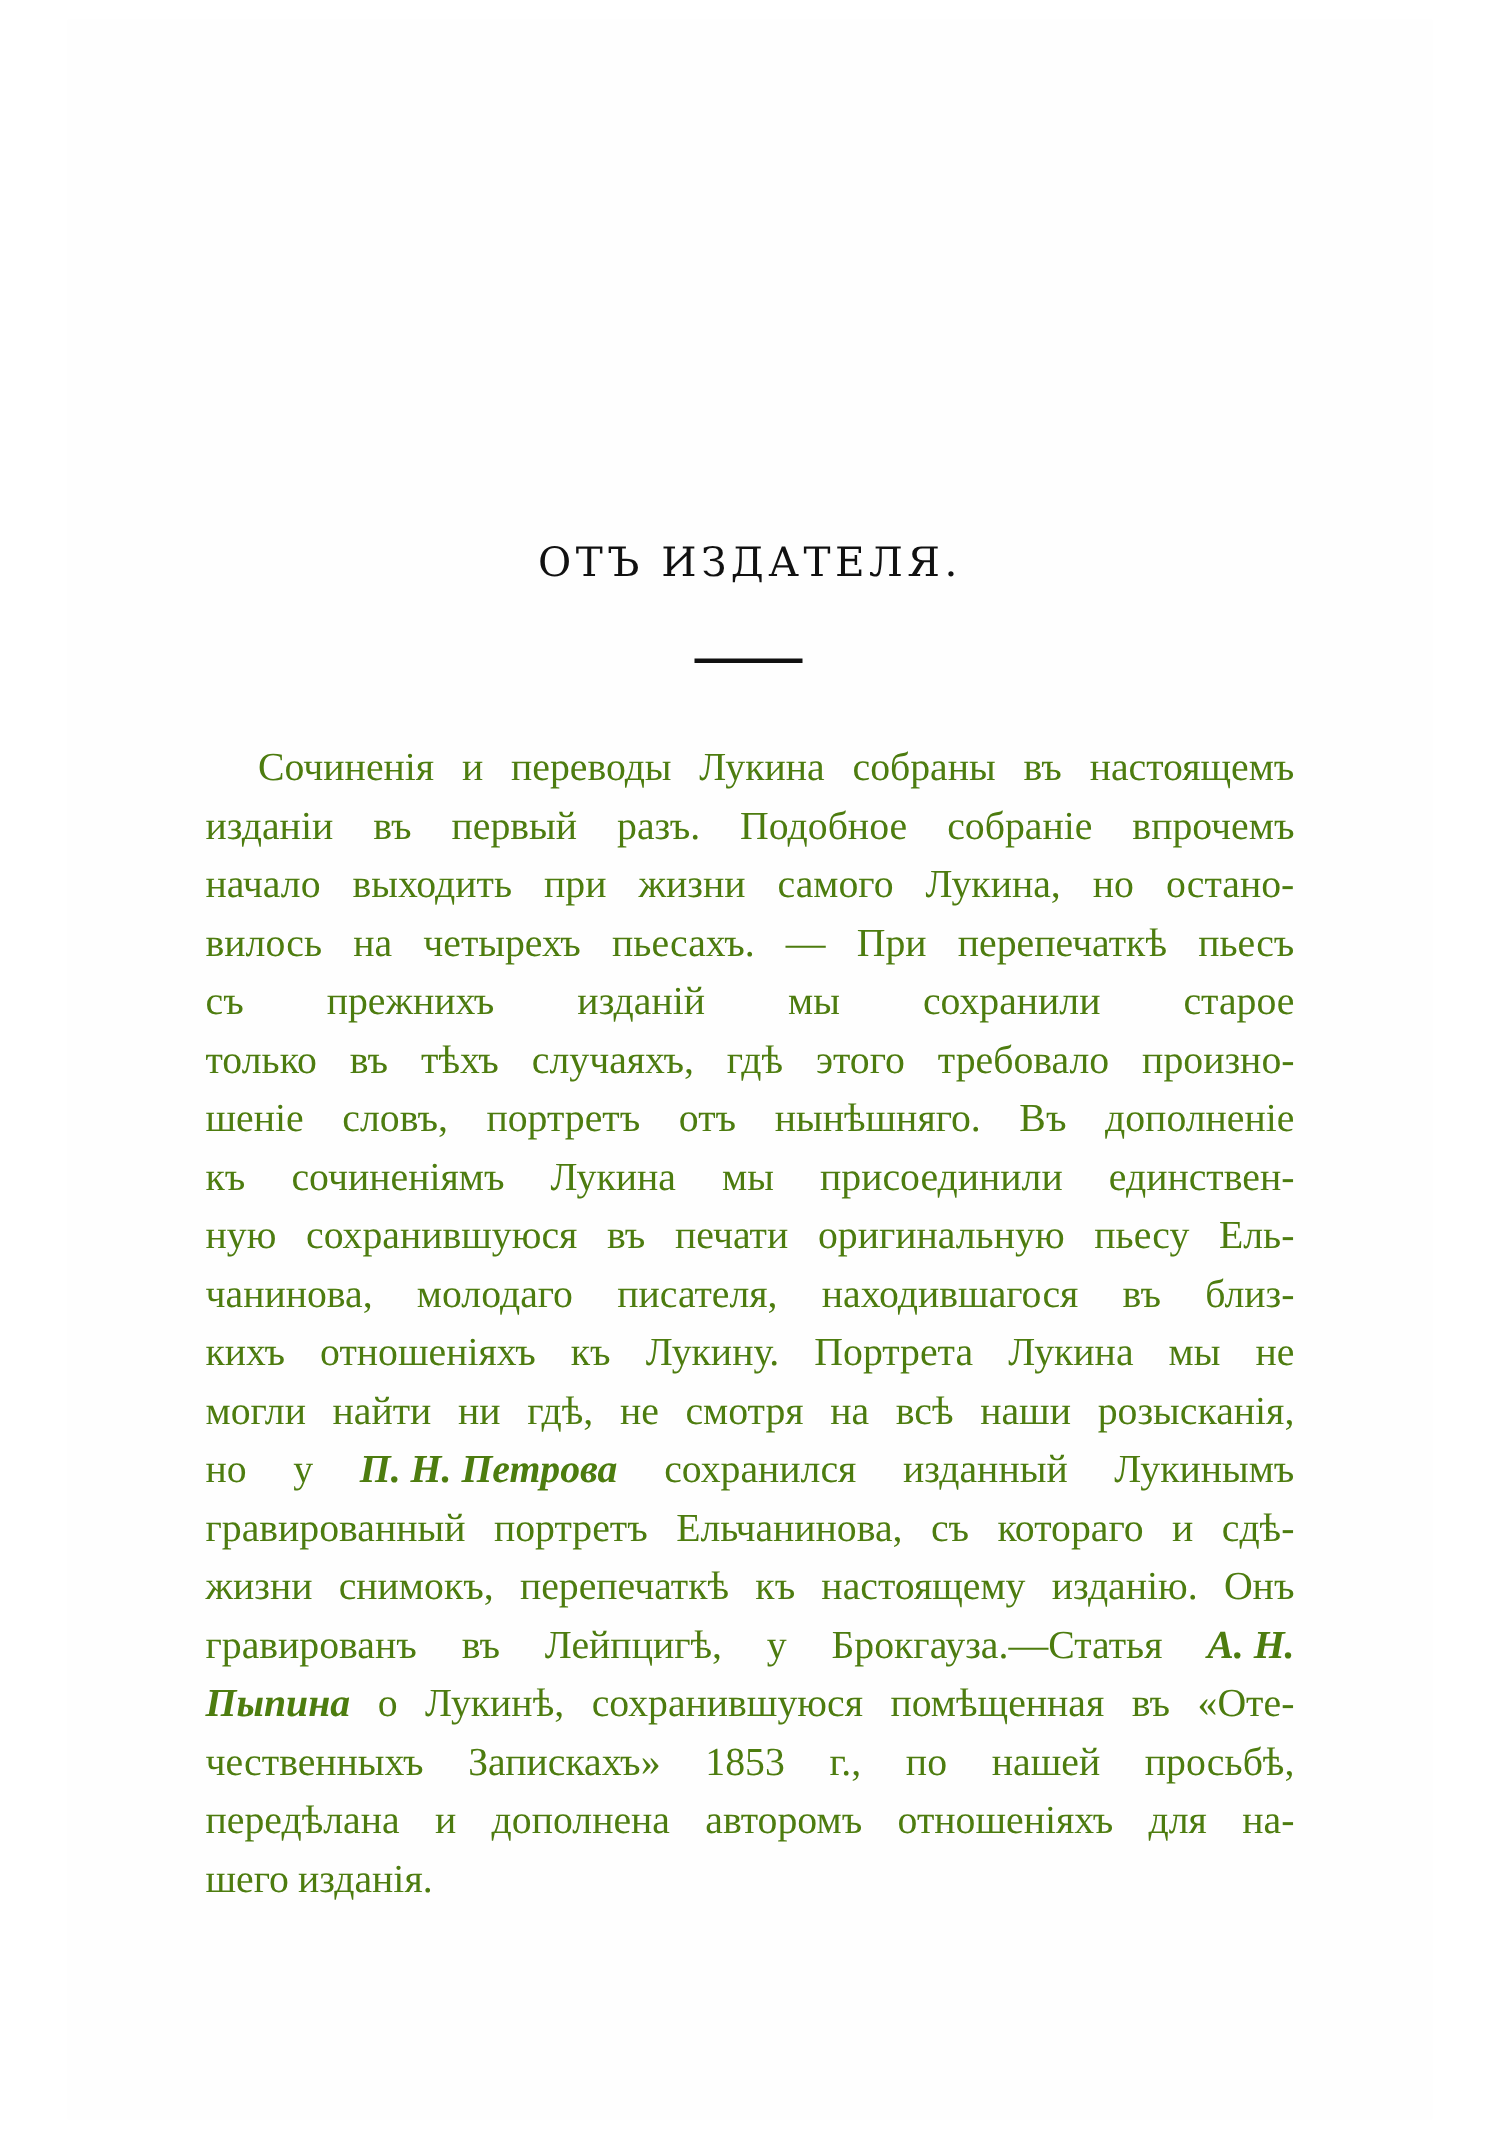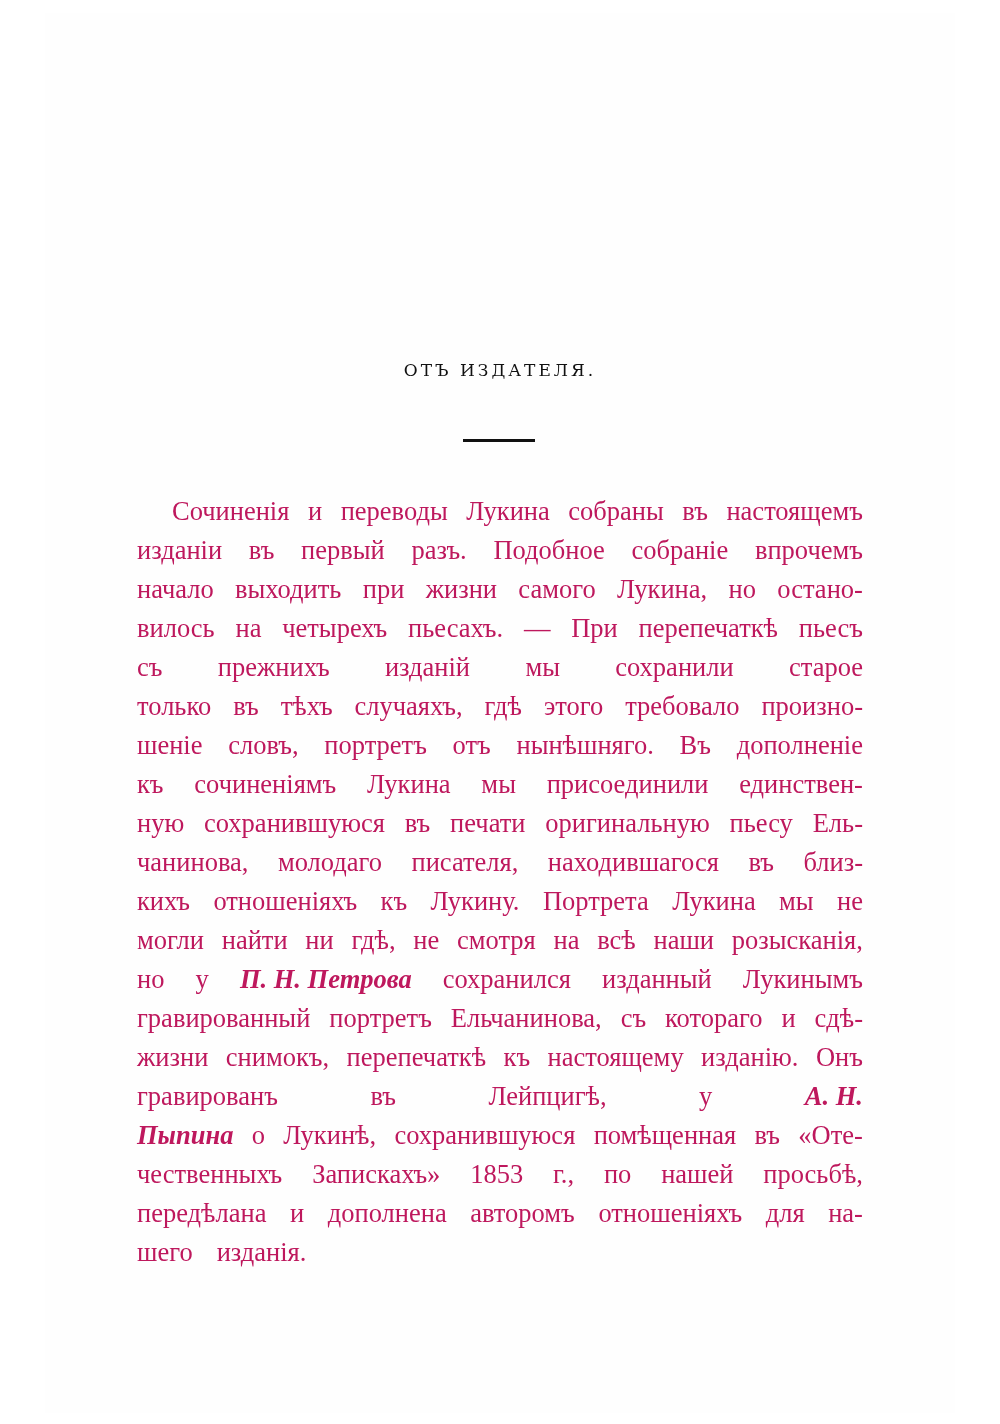--- a/index.html
+++ b/index.html
@@ -28,7 +28,7 @@
       top: 360px;
       text-align: center;
       font-family: "DejaVu Serif", serif;
-      font-size: 17px;
+      font-size: 27px;
       letter-spacing: 3px;
       color: #111;
       font-weight: normal;

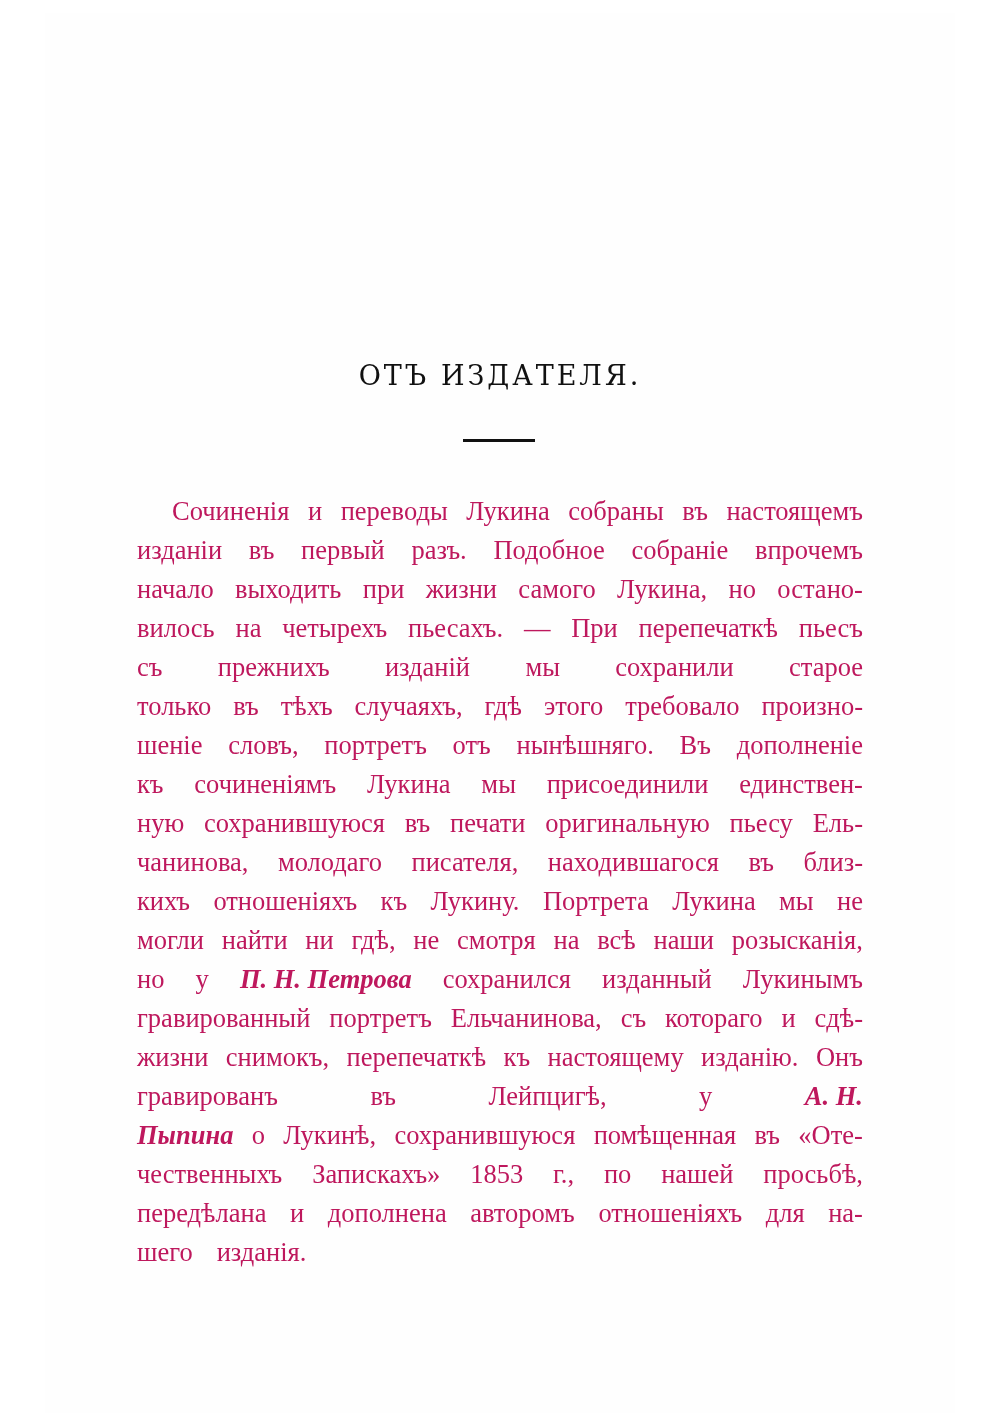--- a/index.html
+++ b/index.html
@@ -54,7 +54,7 @@
       line-height: 39px;
       font-family: "Liberation Serif", serif;
       font-size: 26.5px;
-      color: #be185d;
+      color: #4d7c0f;
       text-align: justify;
       text-align-last: justify;
       white-space: nowrap;

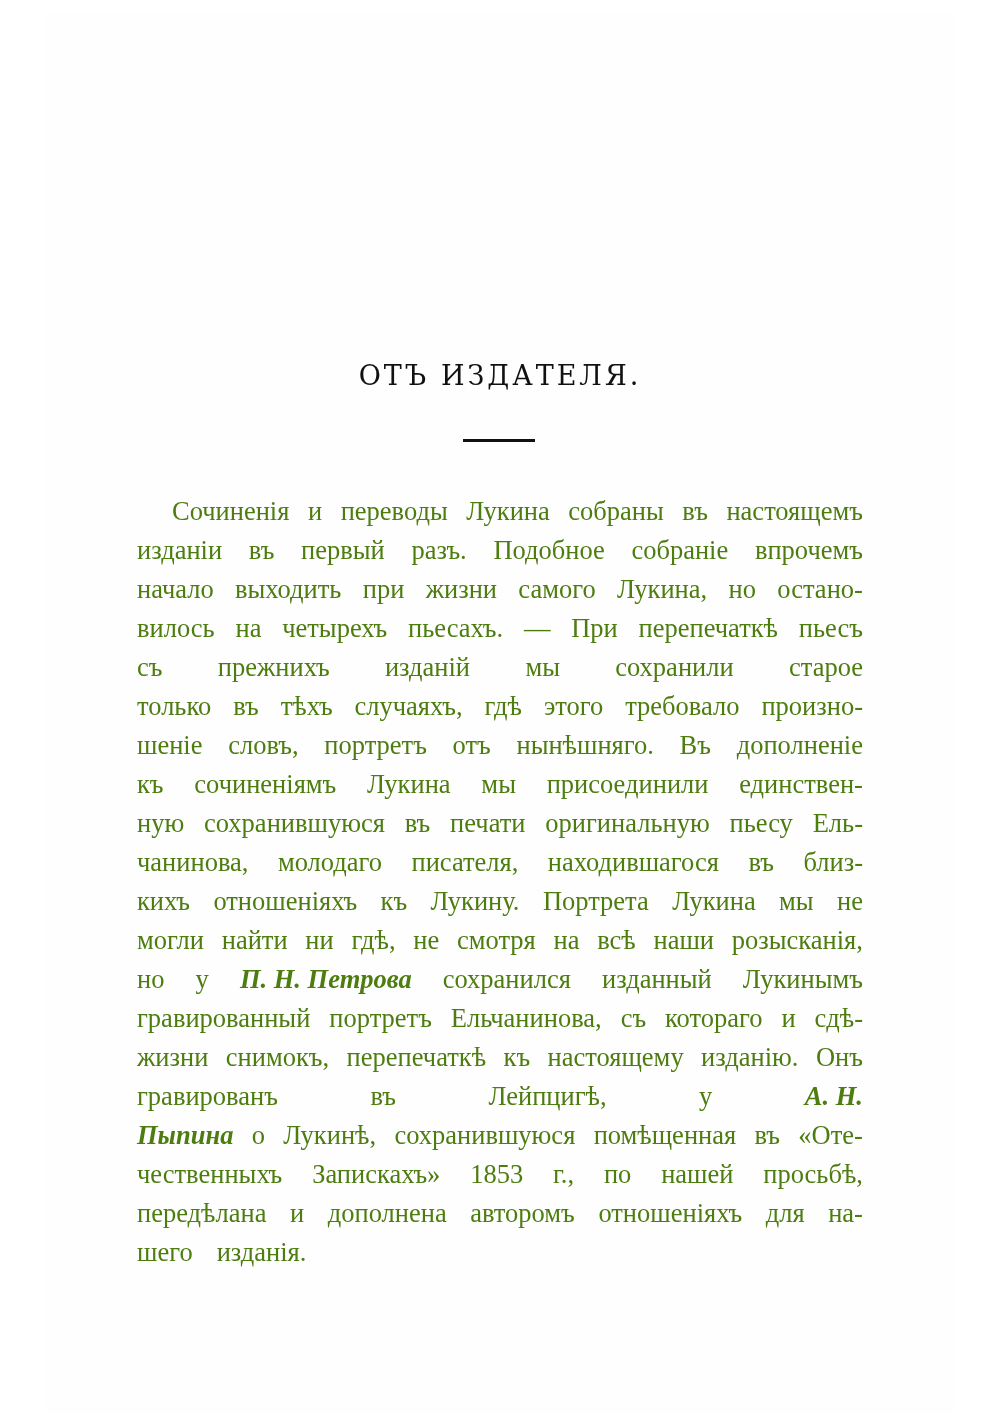--- a/index.html
+++ b/index.html
@@ -260,6 +260,7 @@
         <span class="w">въ</span>
         <span class="w">Лейпцигѣ,</span>
         <span class="w">у</span>
+        <span class="w">Брокгауза.—Статья</span>
         <span class="w it">А. Н.</span>
       </div>
     </div>

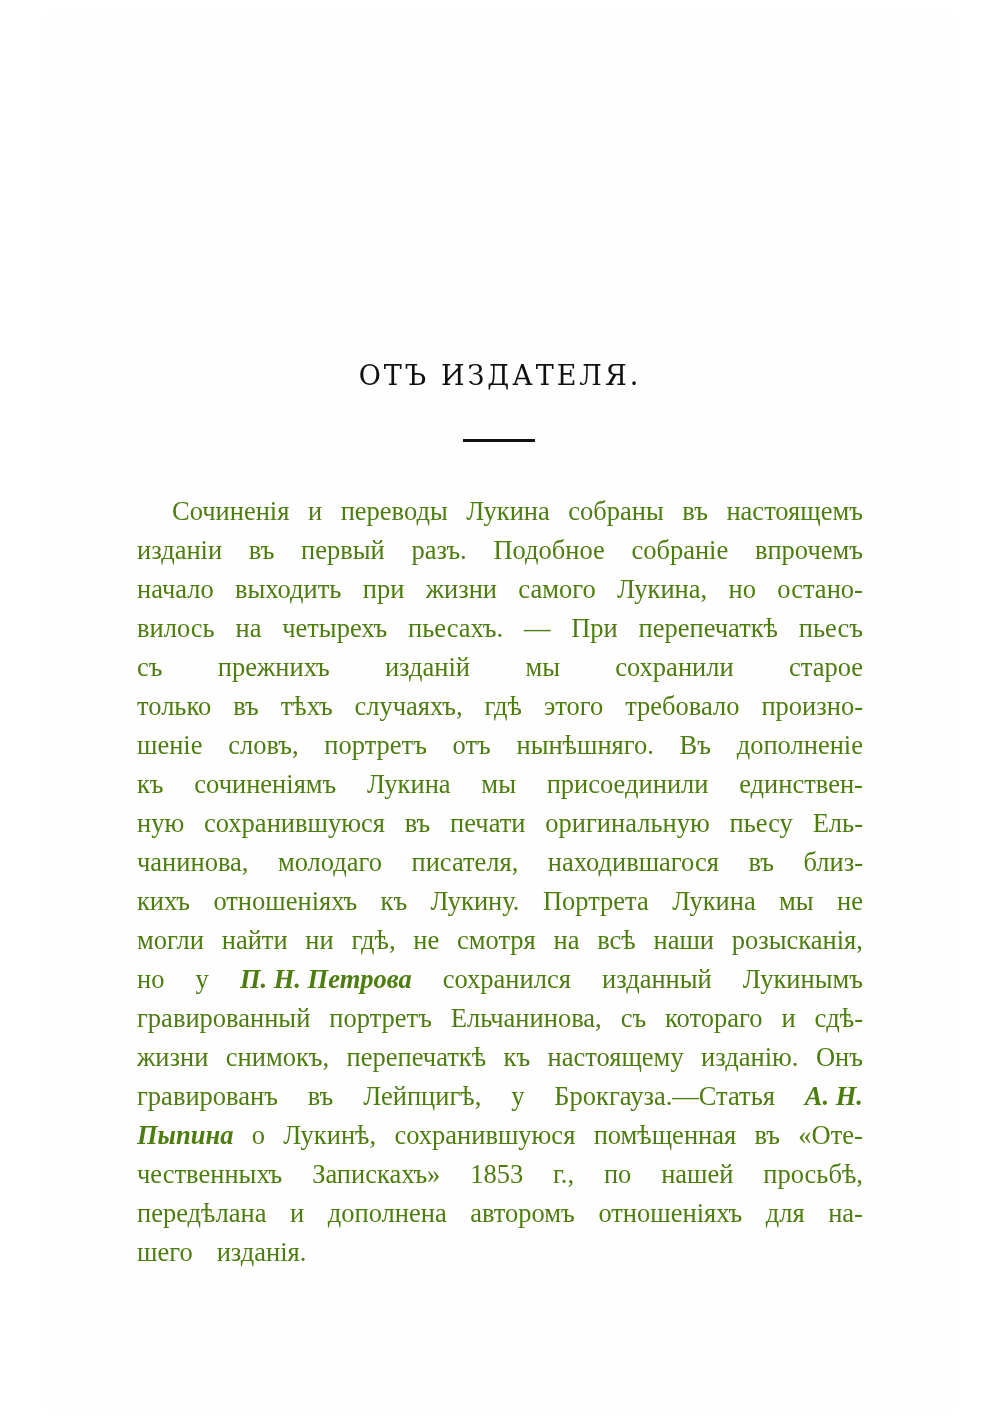--- a/index.html
+++ b/index.html
@@ -73,7 +73,7 @@
       width: 100%;
     }
     .line.first .line-inner { width: 691px; }
-    .line.last .line-inner { justify-content: flex-start; gap: 24px; }
+    .line.last .line-inner { justify-content: flex-start; gap: 6px; }
     .w { display: inline-block; }
   </style>
 </head>

